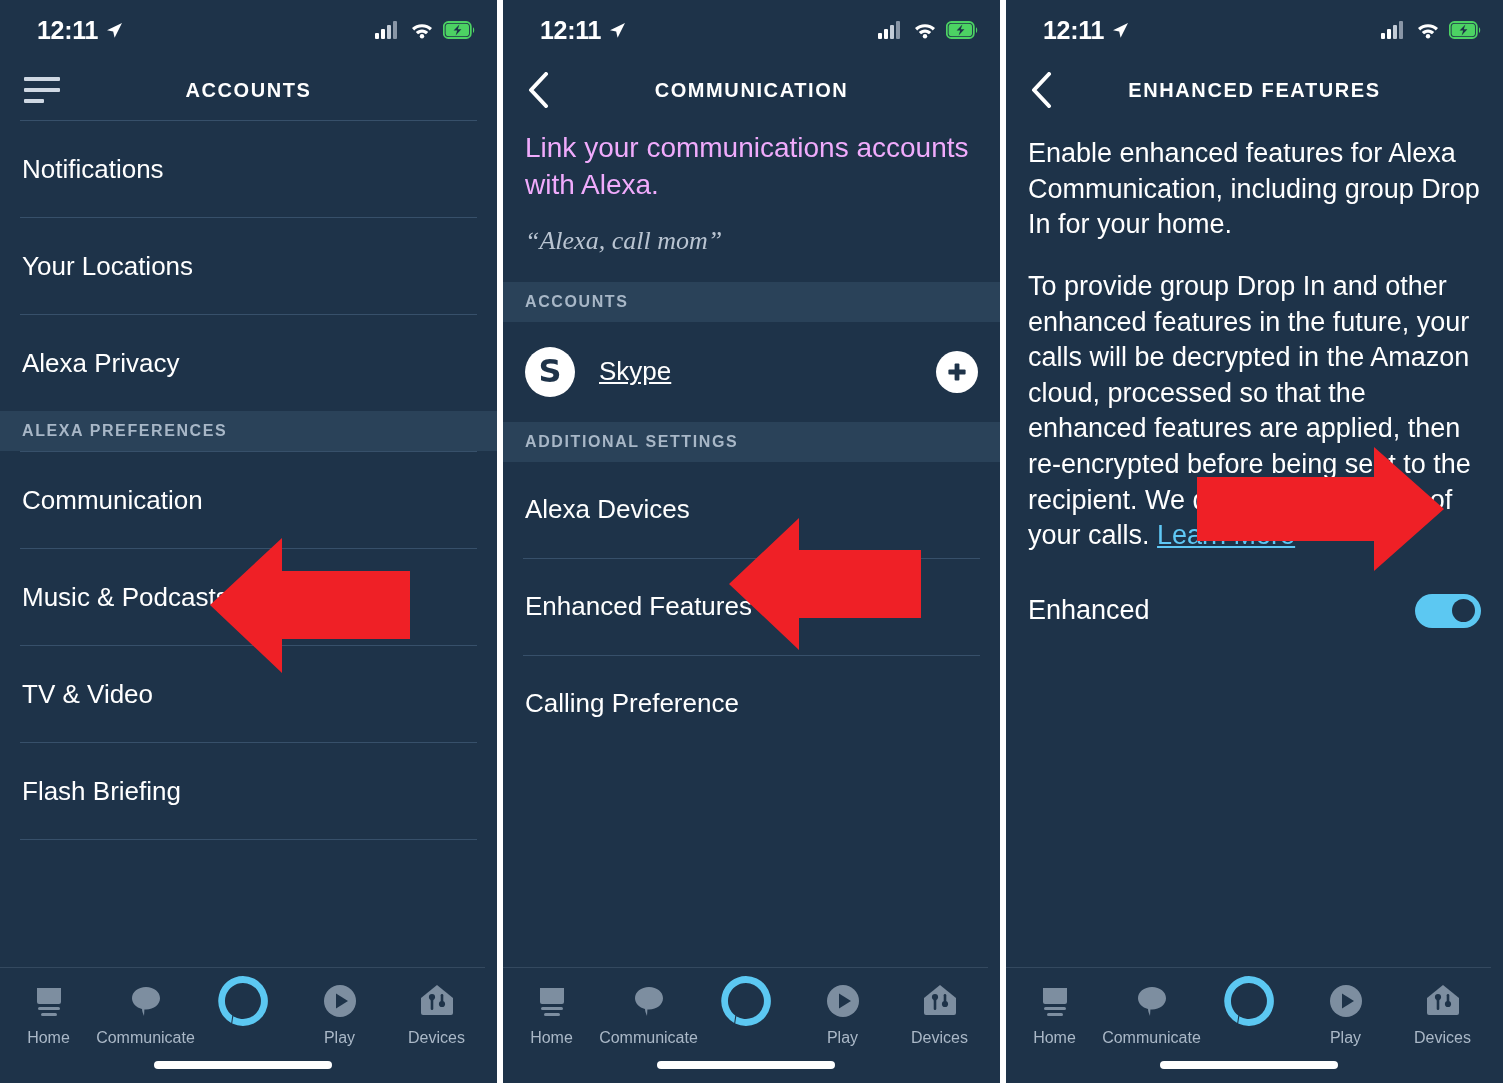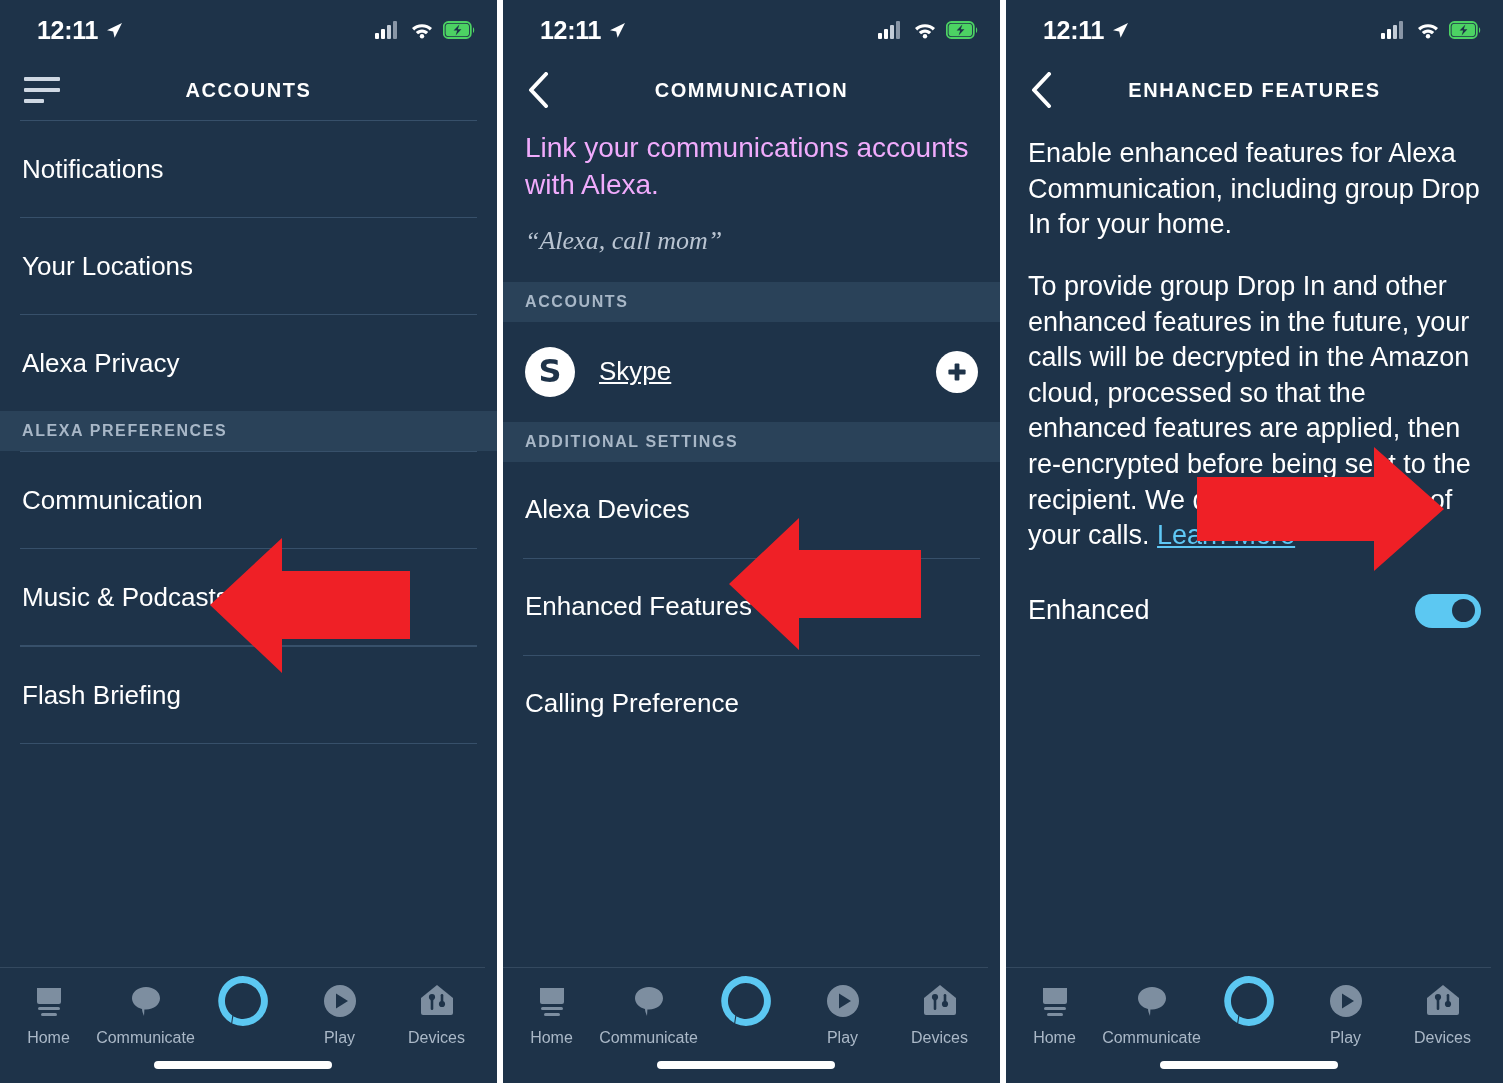--- a/index.html
+++ b/index.html
@@ -350,6 +350,9 @@
         <span class="row-label">Music &amp; Podcasts</span>
       </div>
       <div class="divider"></div>
+      <div class="row">
+        <span class="row-label">TV &amp; Video</span>
+      </div>
       <div class="divider"></div>
       <div class="row">
         <span class="row-label">Flash Briefing</span>

